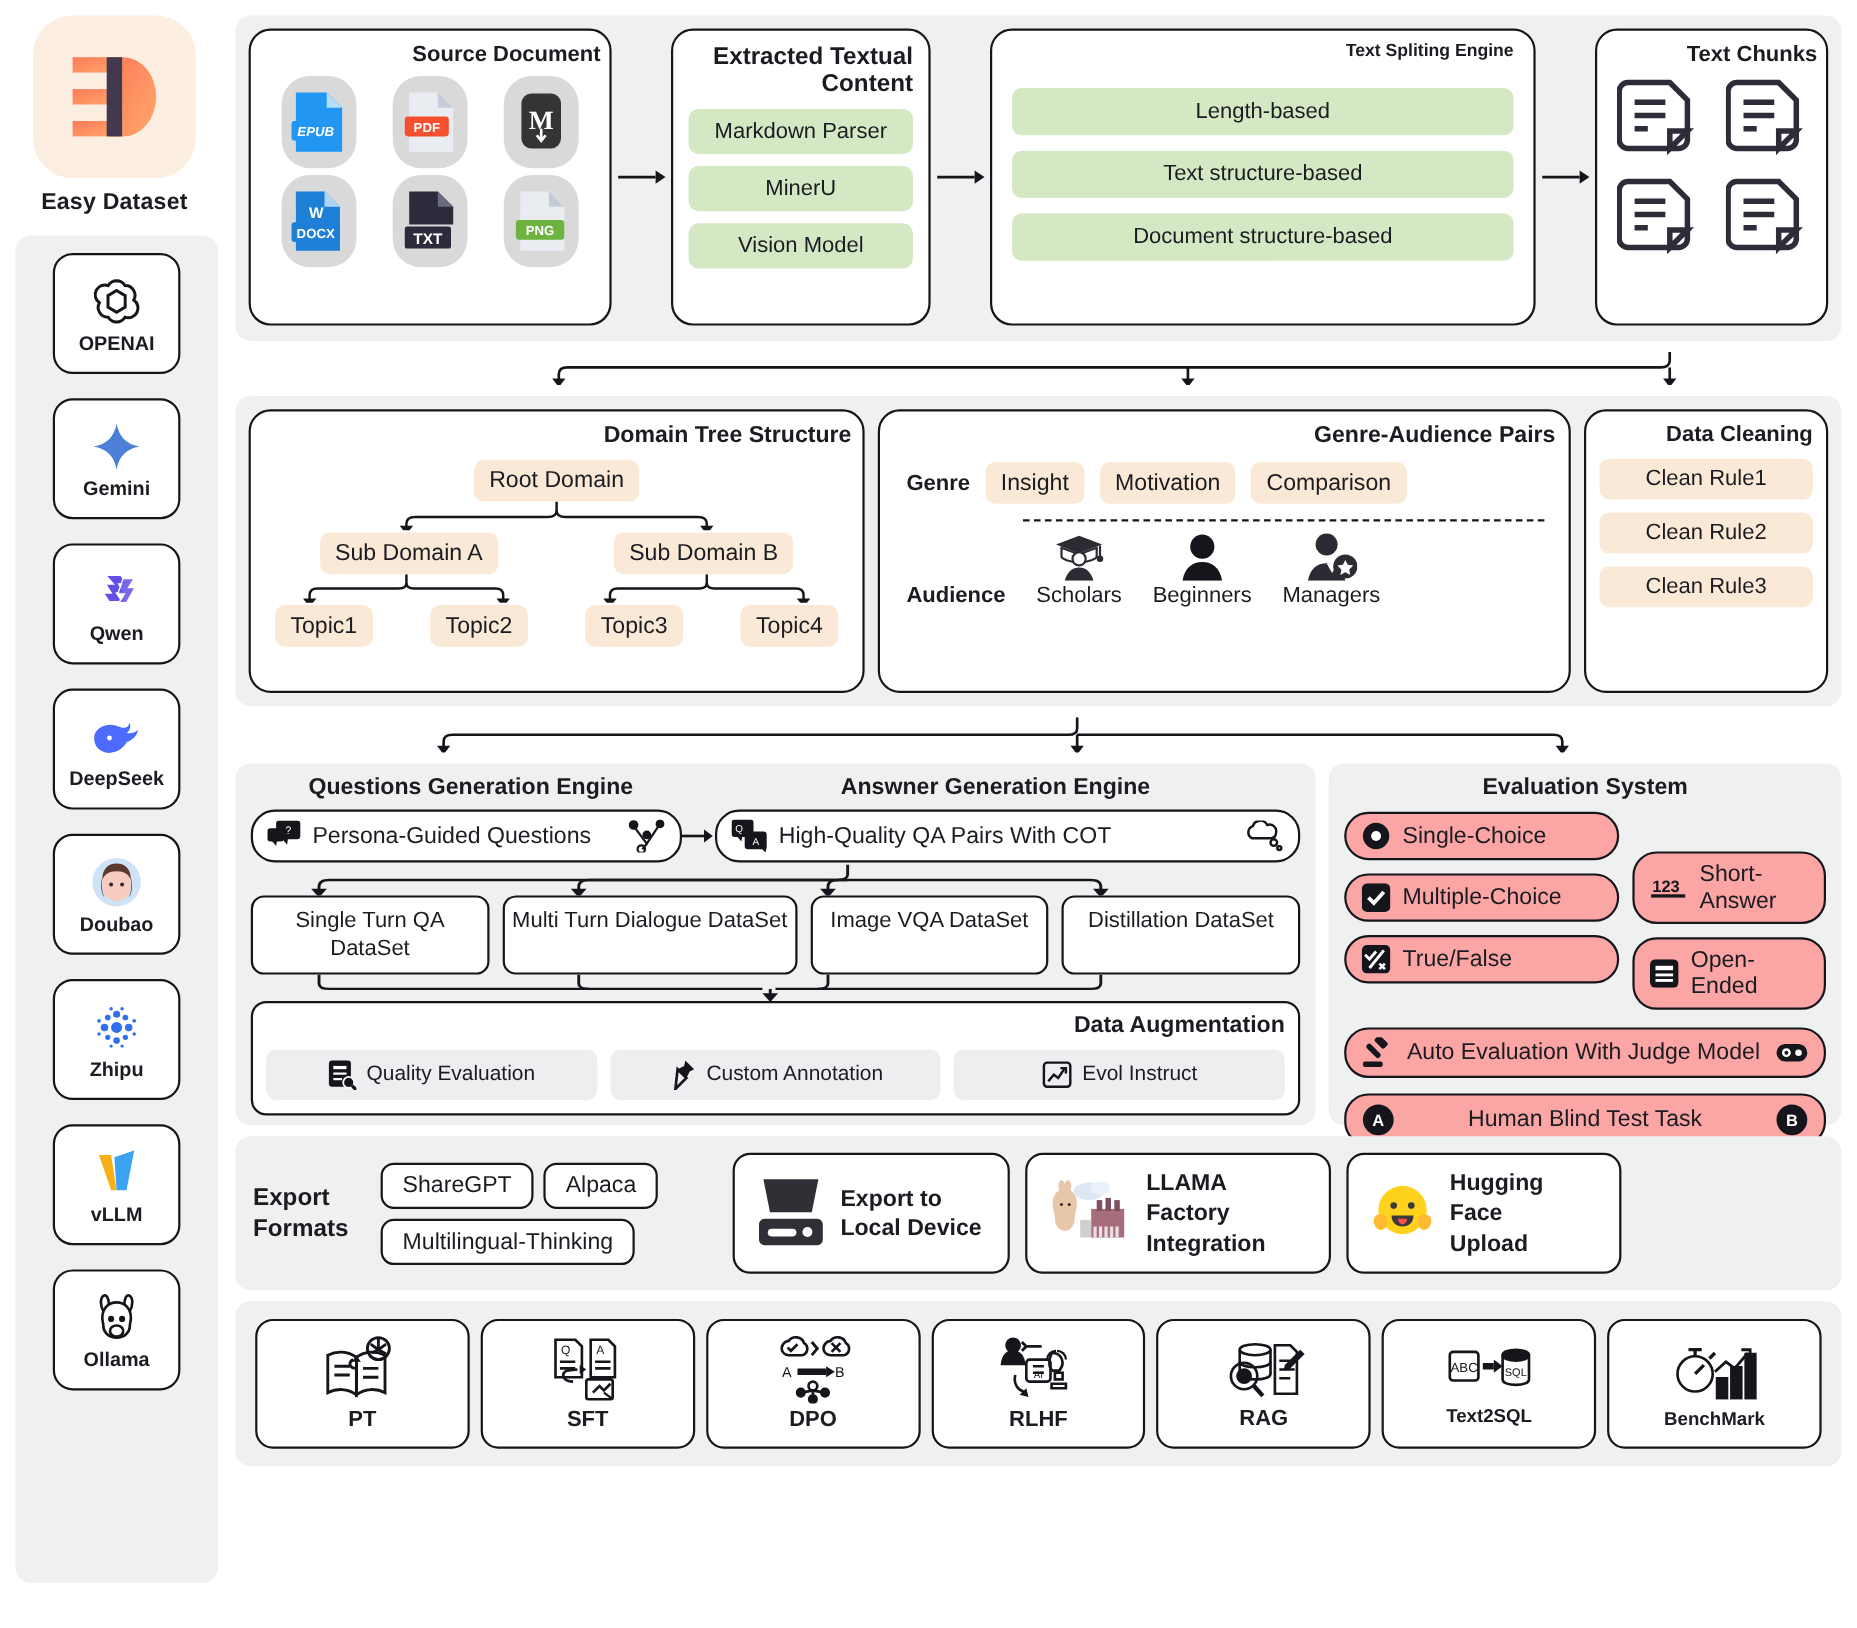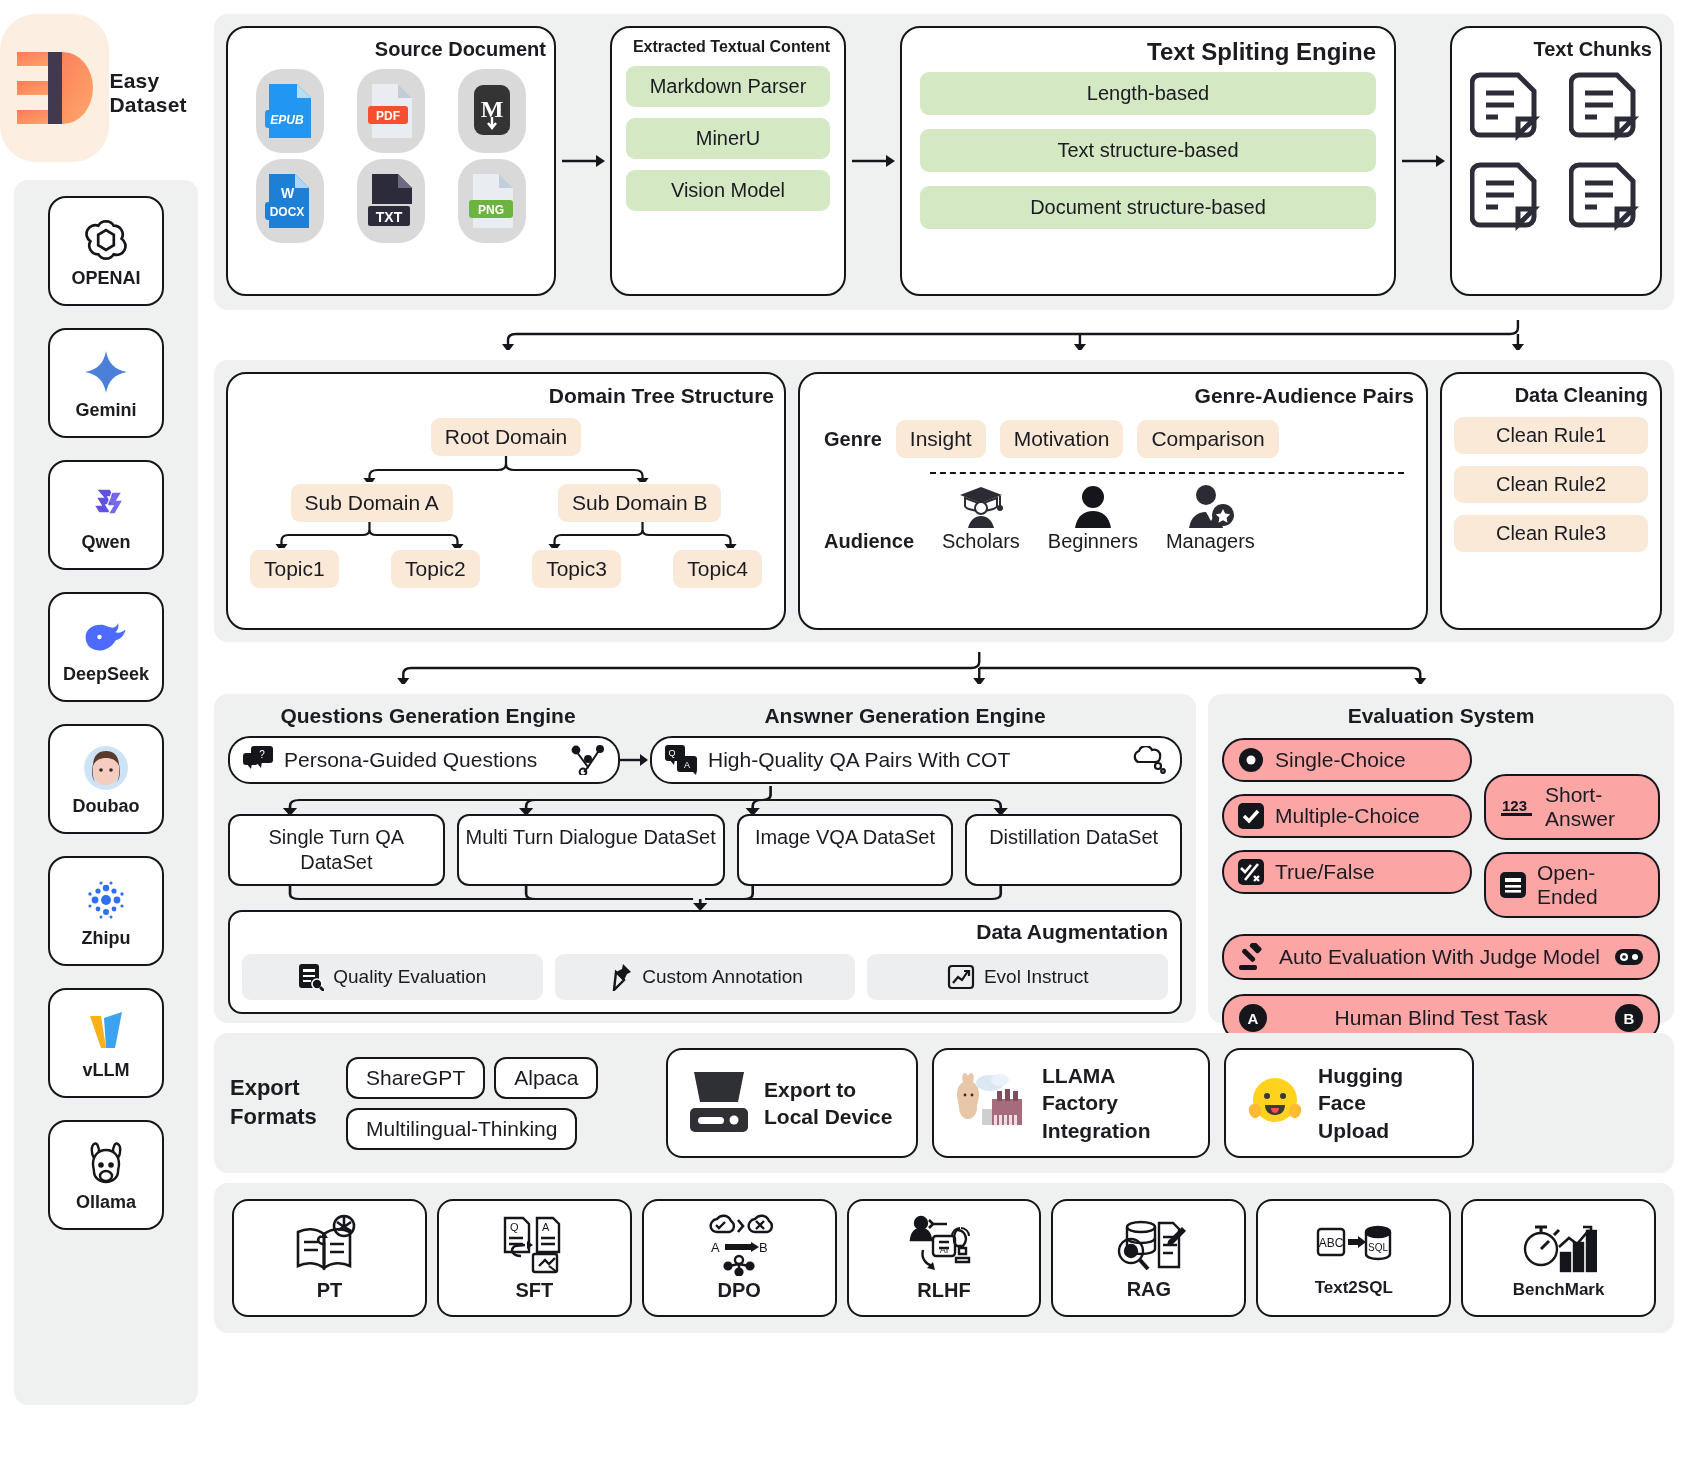--- a/index.html
+++ b/index.html
@@ -51,7 +51,7 @@
   .arrowgap { width:54px; display:flex; align-items:center; justify-content:center; }
 
   .r1-ext { width:236px; padding:10px 14px; }
-  .r1-ext .card-title { font-size:16px; line-height:1.15; margin-bottom:10px; }
+  .r1-ext .card-title { font-size:22px; line-height:1.15; margin-bottom:10px; }
   .greenpill {
     background:#d3e8c3; border-radius:9px; text-align:center;
     font-size:20px; padding:9px 4px; margin-bottom:11px;

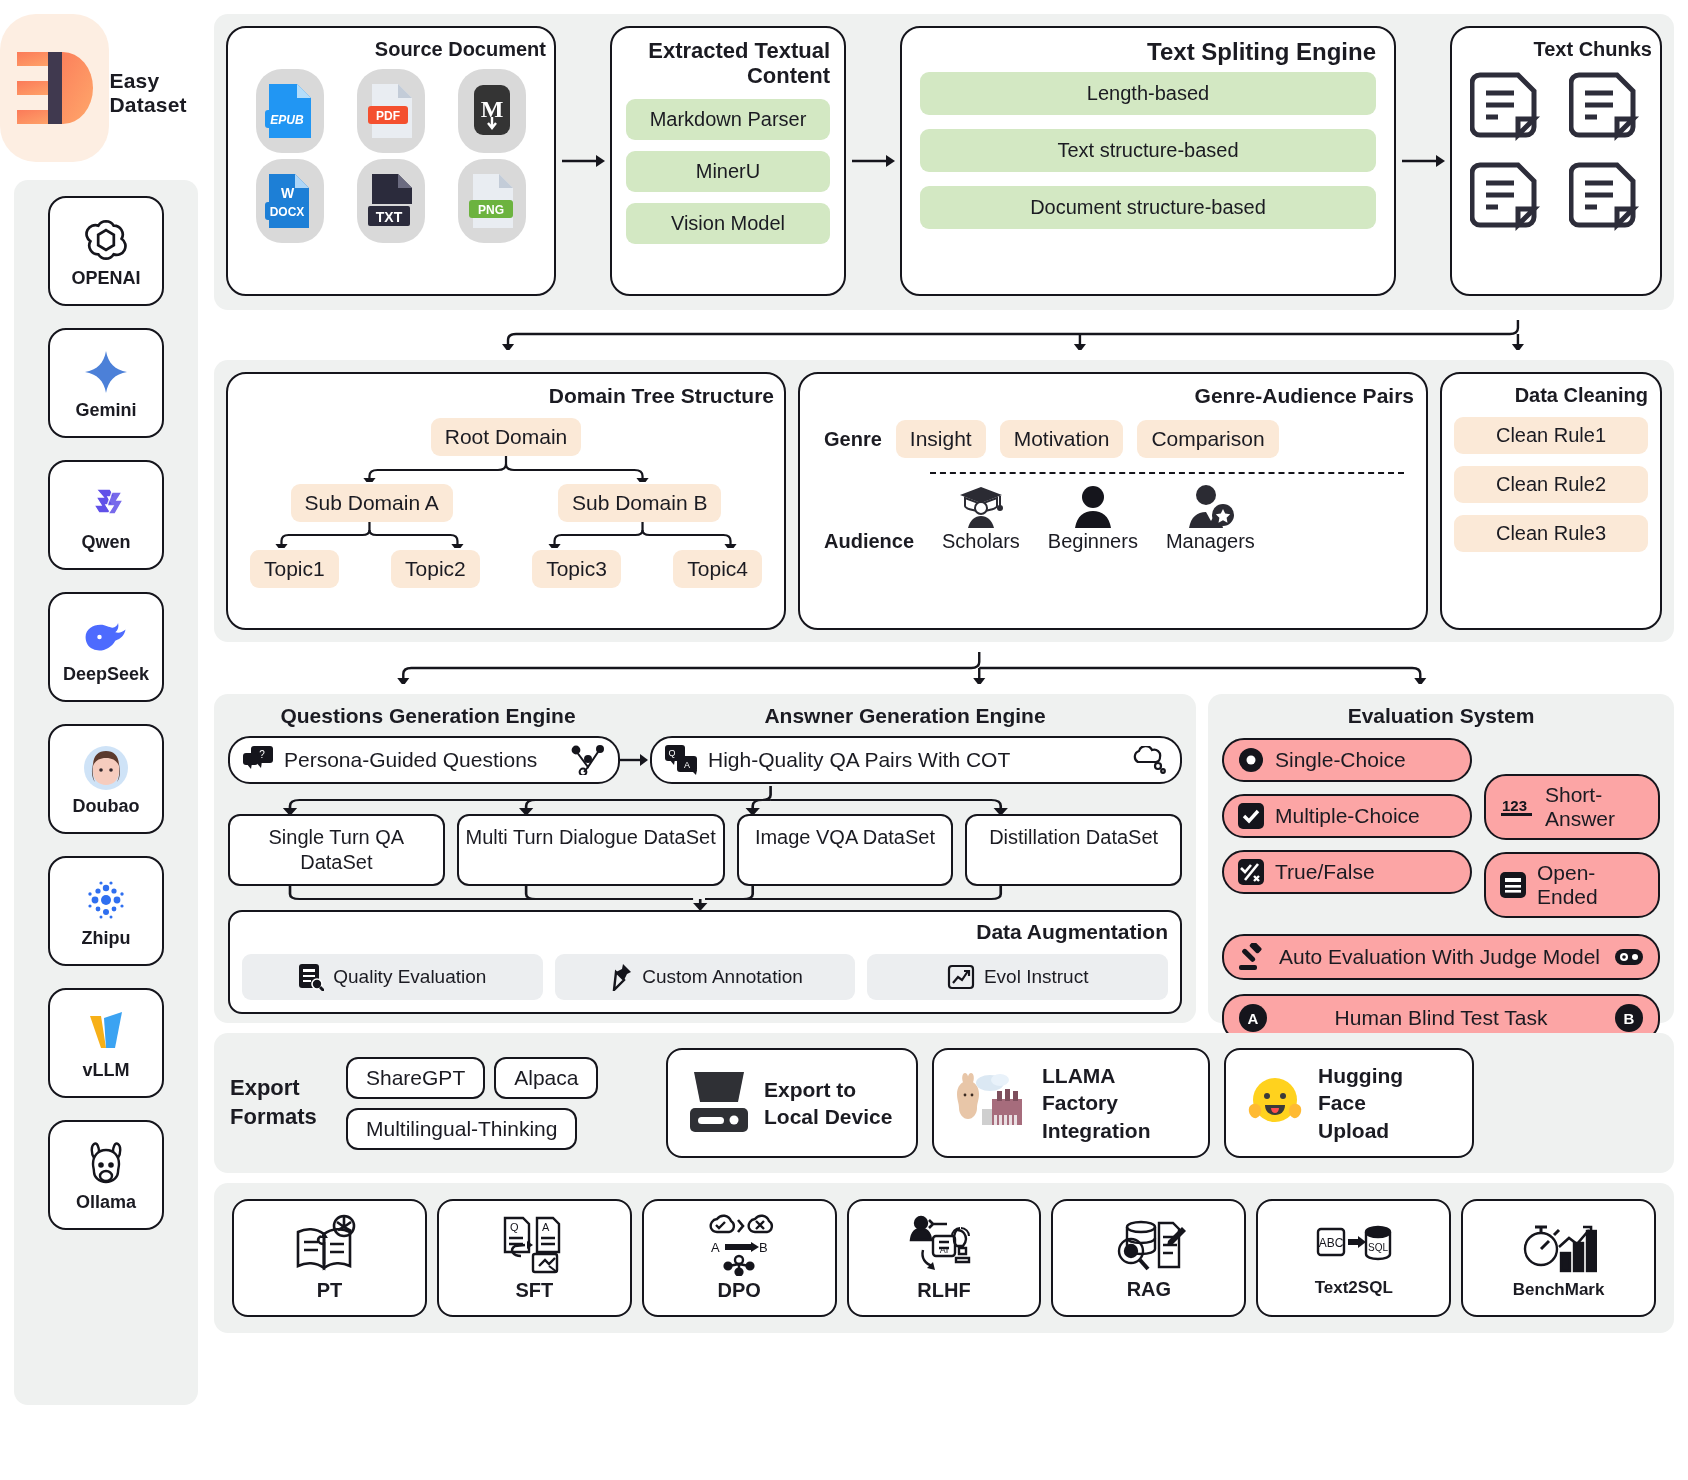--- a/index.html
+++ b/index.html
@@ -57,7 +57,7 @@
     font-size:20px; padding:9px 4px; margin-bottom:11px;
   }
   .r1-split { flex:1; padding:10px 18px; }
-  .r1-split .card-title { font-size:24px; margin-bottom:6px; }
+  .r1-split .card-title { font-size:16px; margin-bottom:24px; }
   .r1-split .greenpill { padding:10px 4px; margin-bottom:14px; }
   .r1-chunks { width:212px; padding:10px 8px; }
   .r1-chunks .card-title { font-size:20px; margin-bottom:6px; }

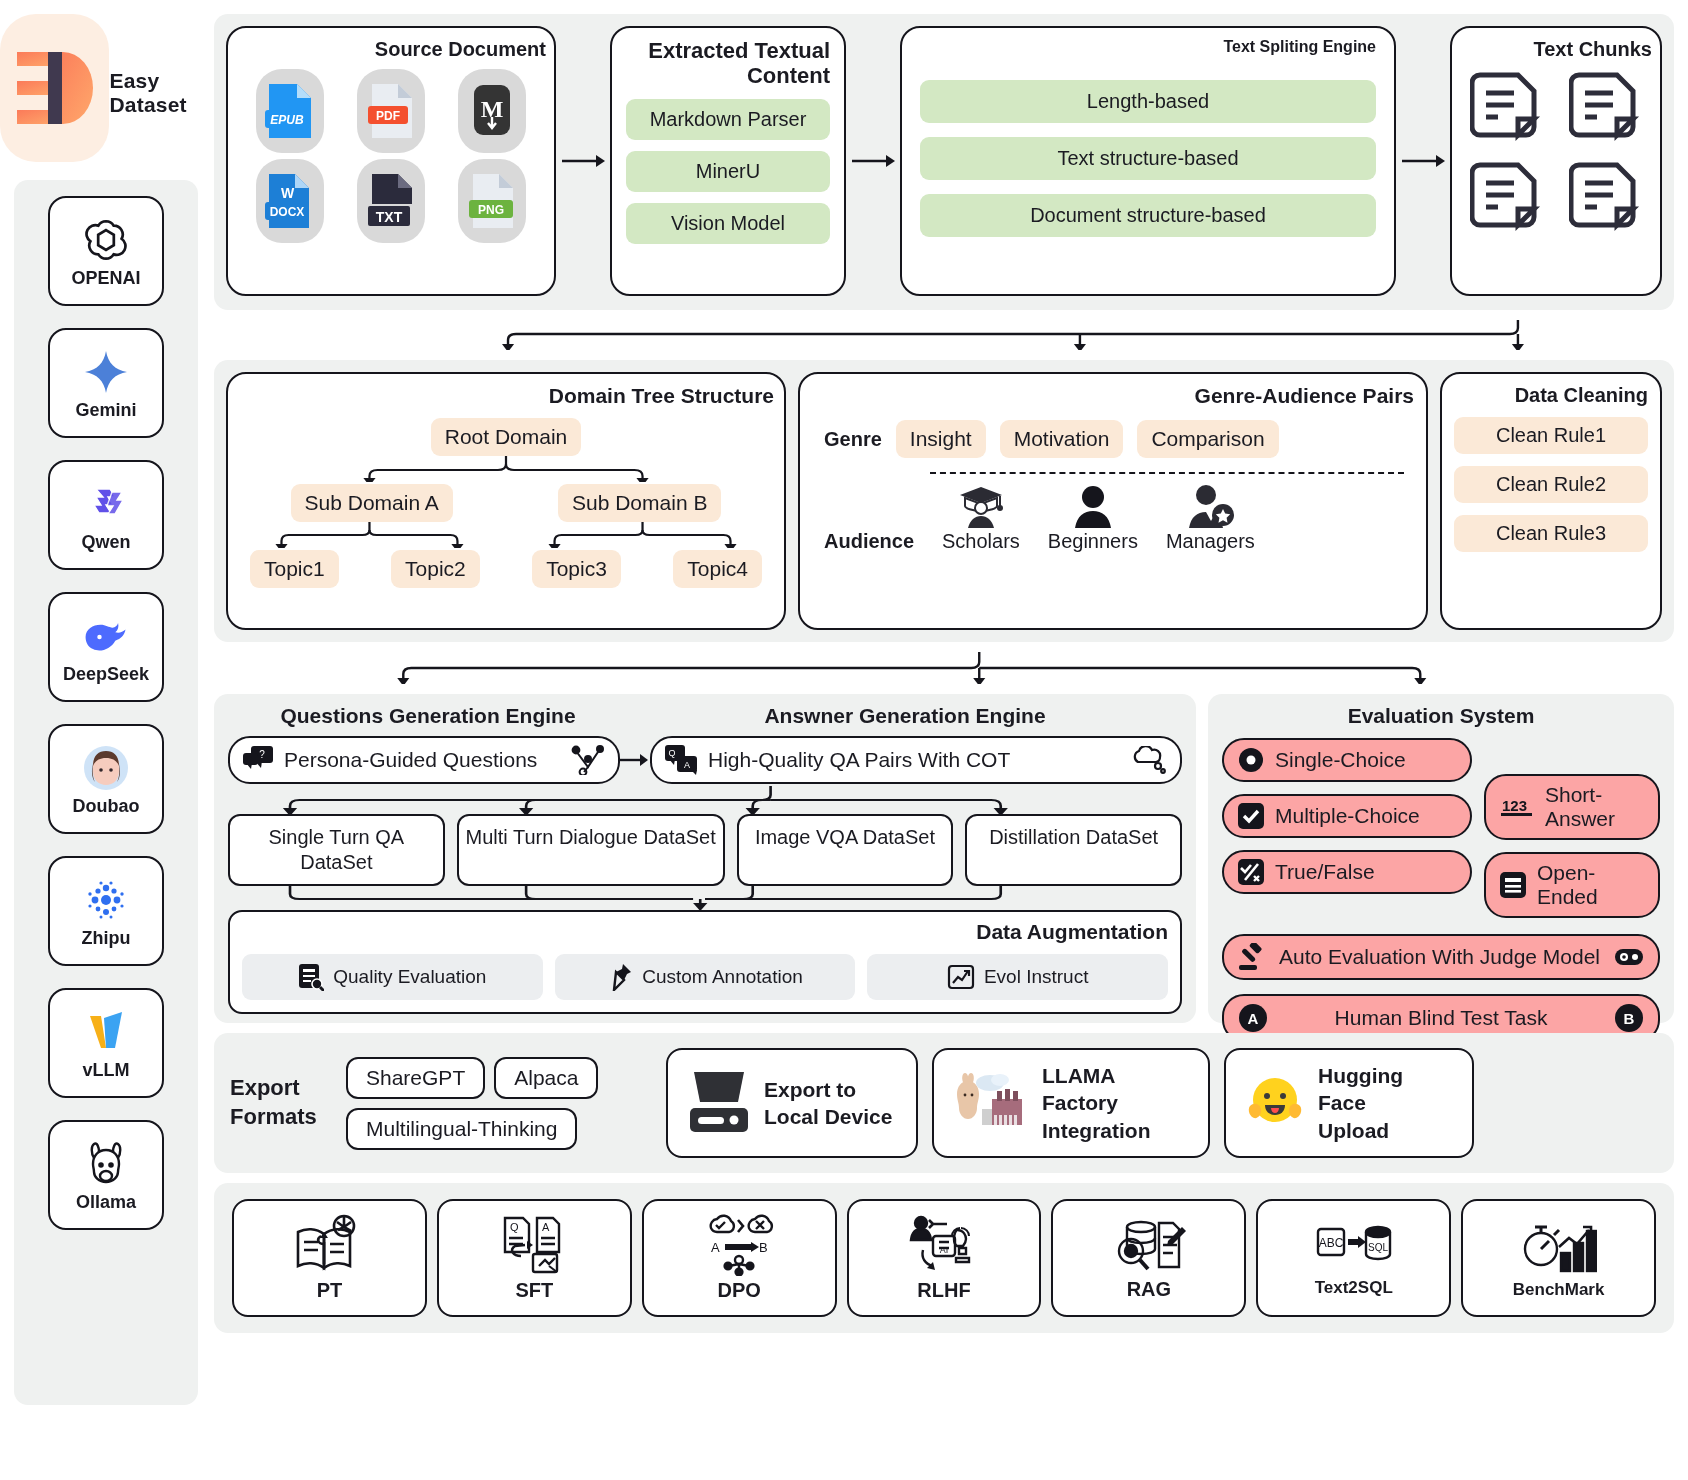--- a/index.html
+++ b/index.html
@@ -14,7 +14,7 @@
 
   
   .sidebar { width:208px; flex:0 0 208px; padding:14px 0 0 0; }
-  .brand { display:flex; align-items:center; }
+  .brand { display:flex; flex-direction:column; align-items:center; }
   .brand-logo {
     width:148px; height:148px; border-radius:36px; background:#fdeee2;
     display:flex; align-items:center; justify-content:center;

